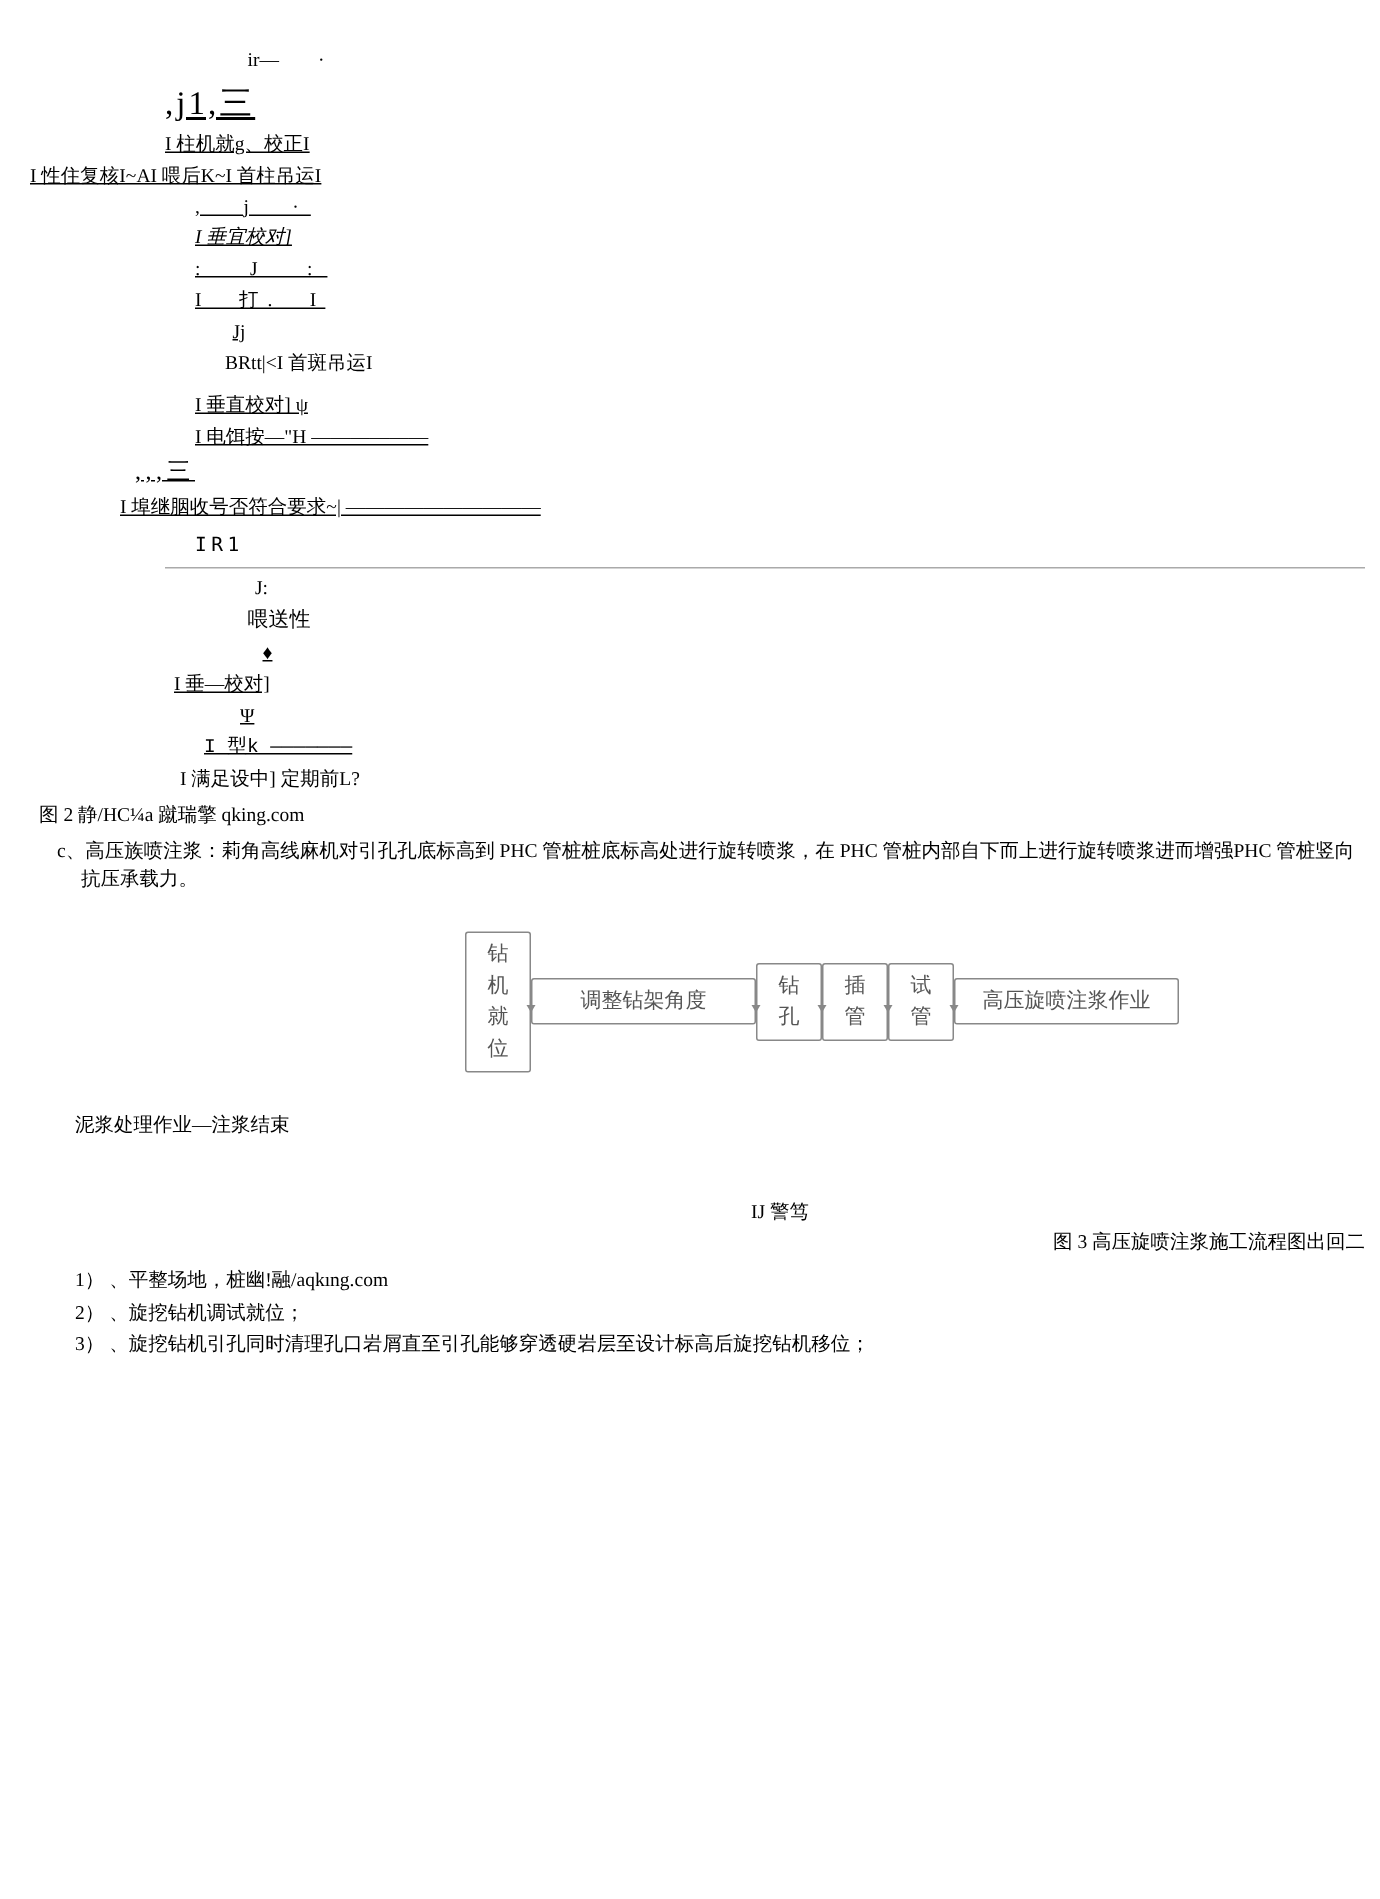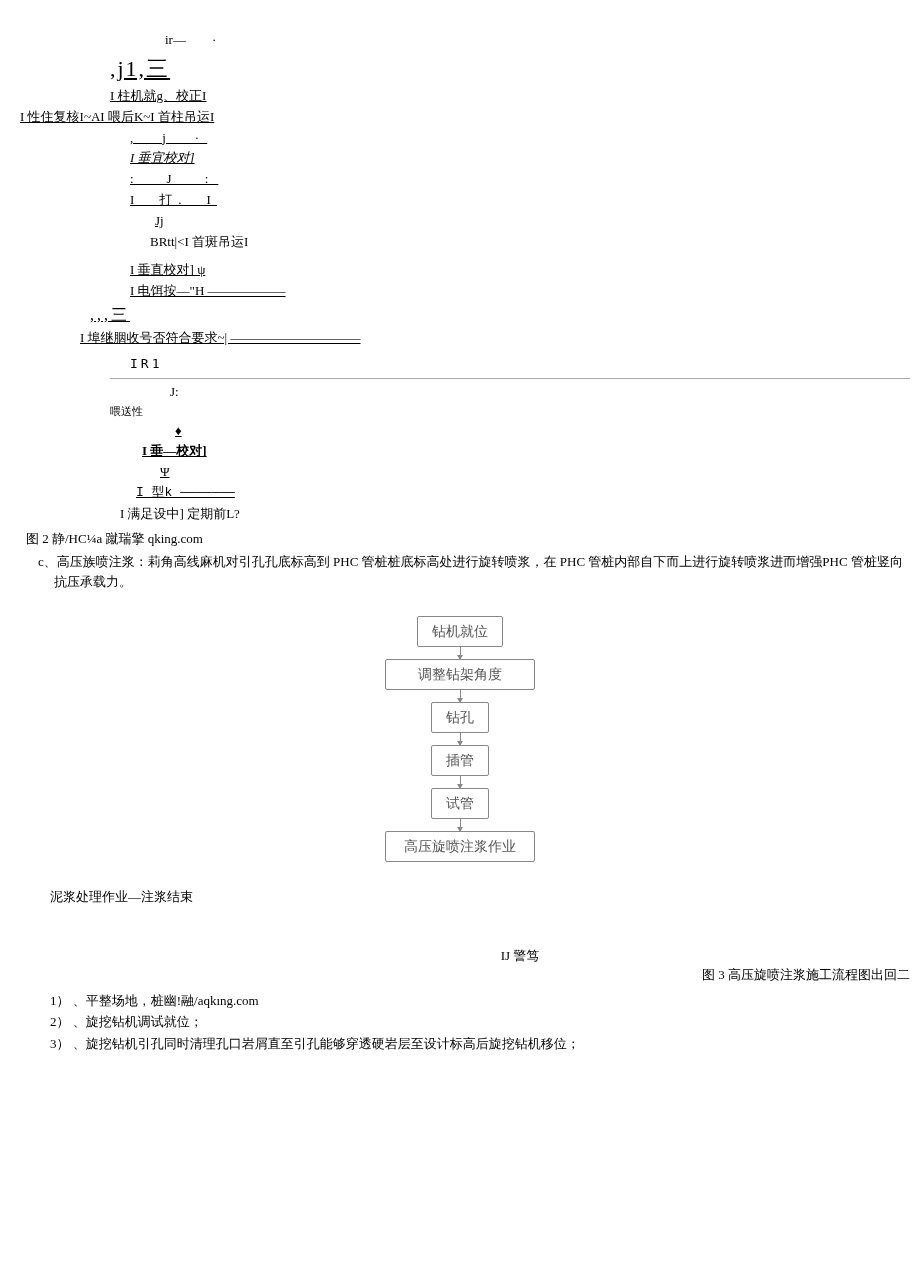--- a/index.html
+++ b/index.html
@@ -98,7 +98,7 @@
   <div style="margin-left:20px;font-family:monospace;letter-spacing:3px;">IR1</div>
   <hr class="hr-light">
   <div style="margin-left:60px;">J:</div>
-  <div style="font-size:11px;">喂送性</div>
+  <div style="margin-left:55px;font-size:14px;">喂送性</div>
   <div class="u" style="margin-left:65px;">♦</div>
   <div class="u" style="margin-left:32px;font-weight:bold;">I 垂—校对]</div>
   <div class="u" style="margin-left:50px;">Ψ</div>

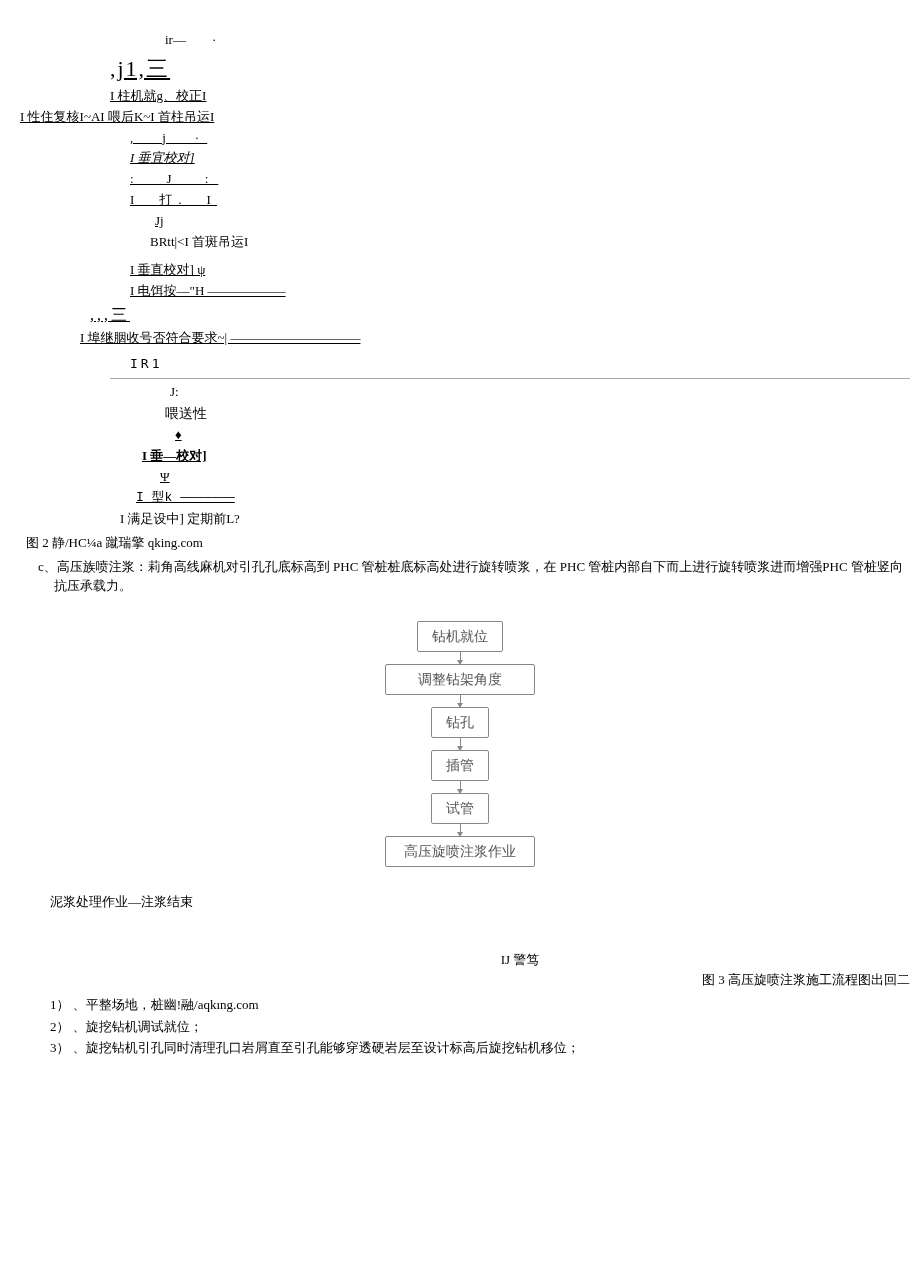--- a/index.html
+++ b/index.html
@@ -100,7 +100,7 @@
   <div style="margin-left:60px;">J:</div>
   <div style="margin-left:55px;font-size:14px;">喂送性</div>
   <div class="u" style="margin-left:65px;">♦</div>
-  <div class="u" style="margin-left:32px;font-weight:bold;">I 垂—校对]</div>
+  <div class="u" style="margin-left:6px;">I 垂—校对]</div>
   <div class="u" style="margin-left:50px;">Ψ</div>
   <div class="u" style="margin-left:26px;font-family:Liberation Mono, monospace;">I 型k ———————</div>
   <div style="margin-left:10px;">I 满足设中] 定期前L?</div>

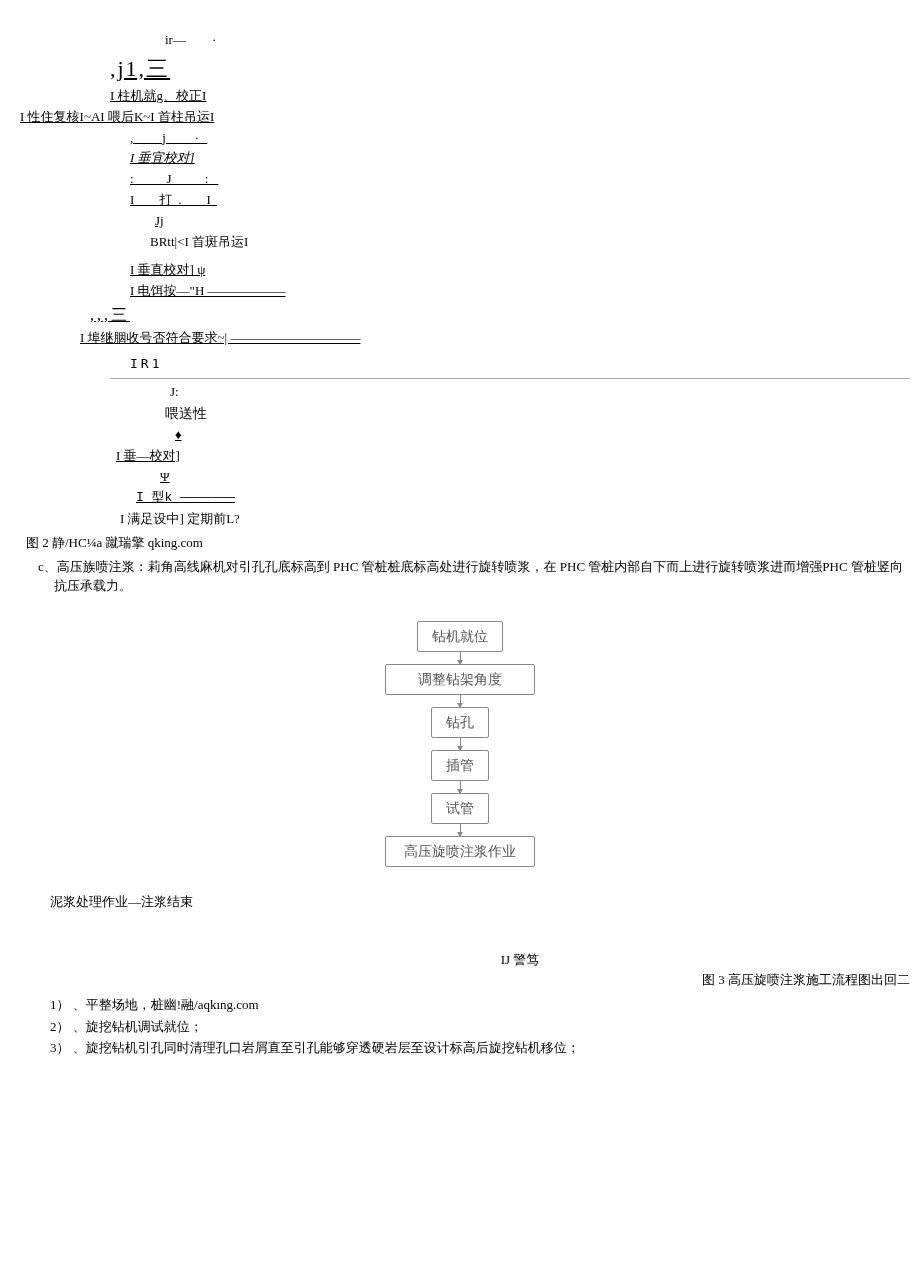--- a/index.html
+++ b/index.html
@@ -27,7 +27,7 @@
     }
     .flowchart {
       display: flex;
-      flex-direction: column;
+      flex-direction: row;
       align-items: center;
       margin: 25px auto;
       width: 300px;

